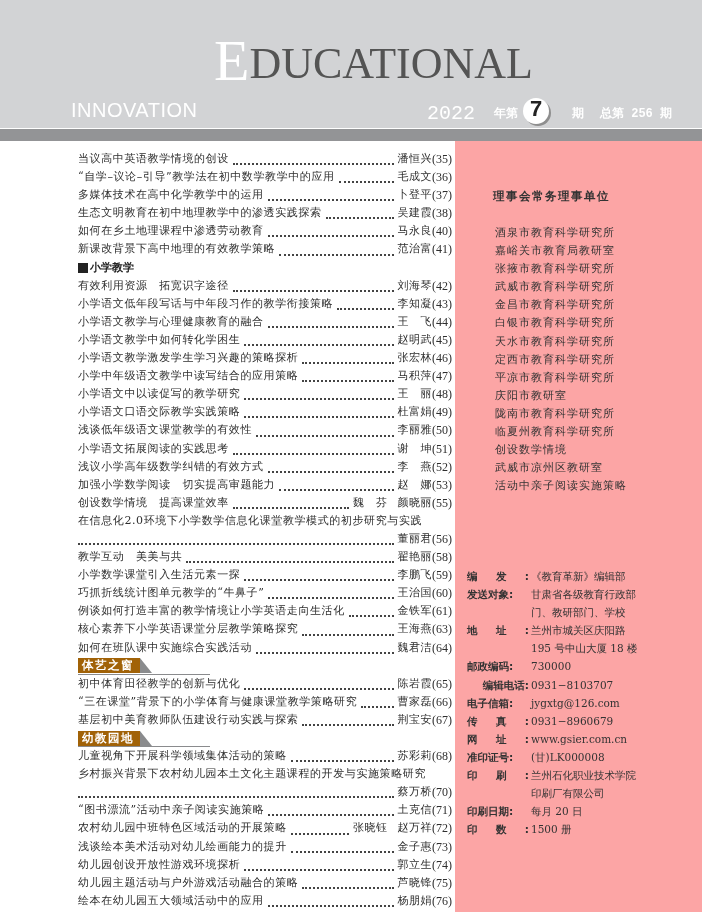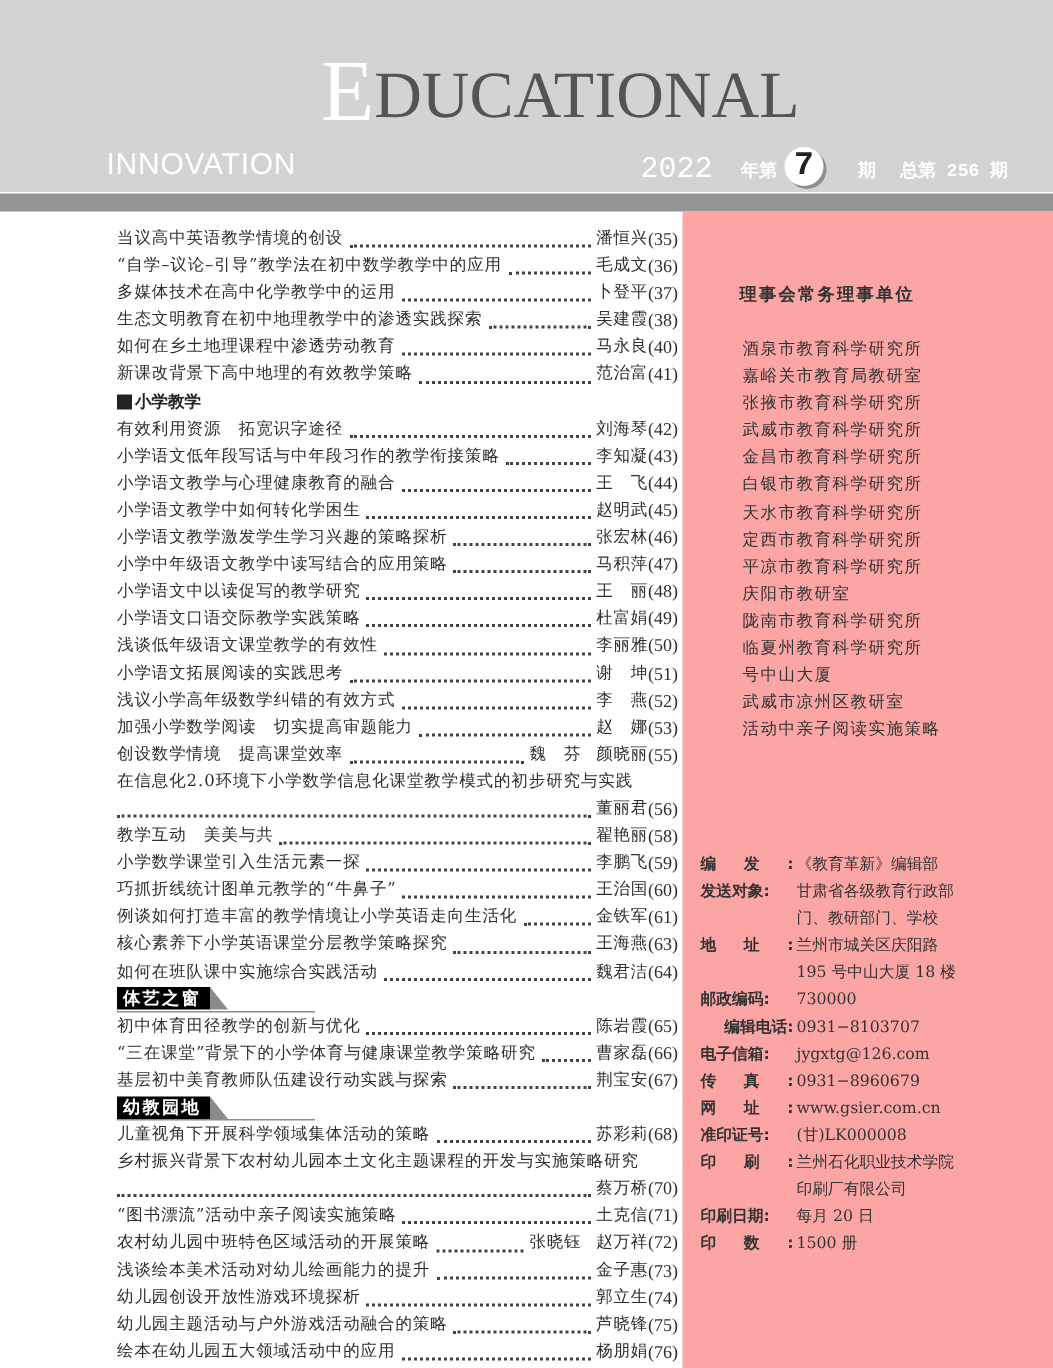--- a/index.html
+++ b/index.html
@@ -325,7 +325,7 @@
       <li>庆阳市教研室</li>
       <li>陇南市教育科学研究所</li>
       <li>临夏州教育科学研究所</li>
-      <li>号中山大厦</li>
+      <li>创设数学情境</li>
       <li>武威市凉州区教研室</li>
       <li>活动中亲子阅读实施策略</li>
     </ul>

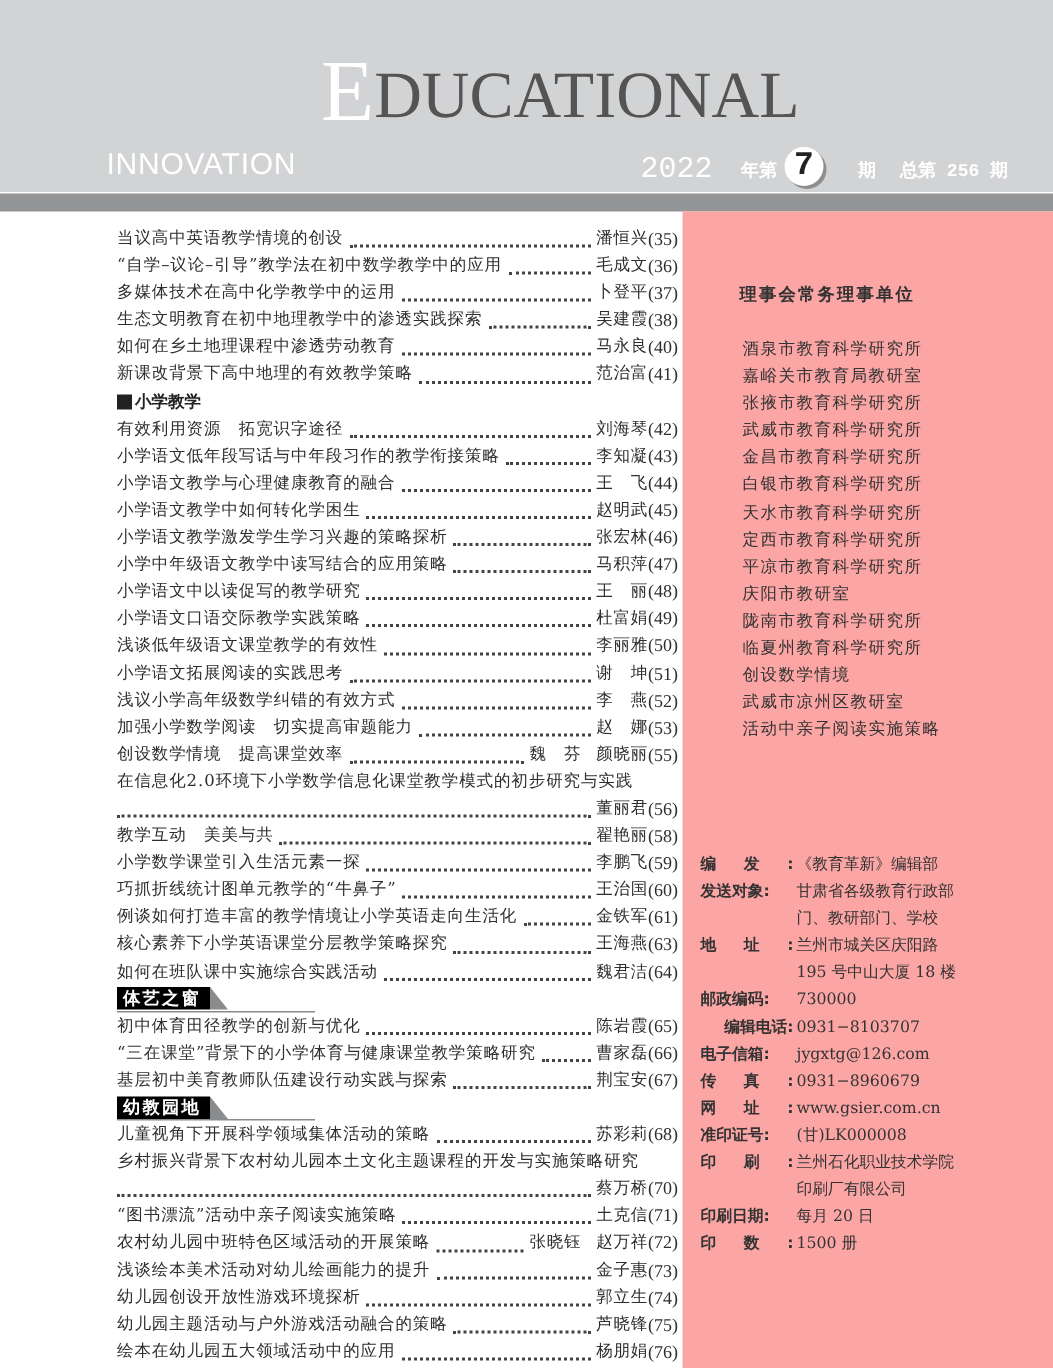--- a/index.html
+++ b/index.html
@@ -40,7 +40,7 @@
   .section-plain { font-family: "DejaVu Sans", sans-serif; font-weight: bold; font-size: 11px; line-height: 18.1px; height: 18.1px; color: #222; display: flex; align-items: center; }
   .section-plain .sq { display: inline-block; width: 10px; height: 10px; background: #222; margin-right: 2px; }
   .section-tab { position: relative; height: 18.1px; display: flex; align-items: center; }
-  .section-tab .tab { position: relative; background: #000000; color: #fff; font-family: "DejaVu Sans", sans-serif; font-weight: bold; font-size: 11.5px; letter-spacing: 1.5px; height: 15px; line-height: 15px; padding: 0 6px 0 4px; }
+  .section-tab .tab { position: relative; background: #a16207; color: #fff; font-family: "DejaVu Sans", sans-serif; font-weight: bold; font-size: 11.5px; letter-spacing: 1.5px; height: 15px; line-height: 15px; padding: 0 6px 0 4px; }
   .section-tab .tab::after { content: ""; position: absolute; right: -12px; top: 0; border-left: 12px solid #8a8b8d; border-top: 15px solid transparent; }
   .section-tab .tab-line { position: absolute; left: 0; bottom: 0; width: 132px; height: 1px; background: #8a8b8d; }
 </style>

